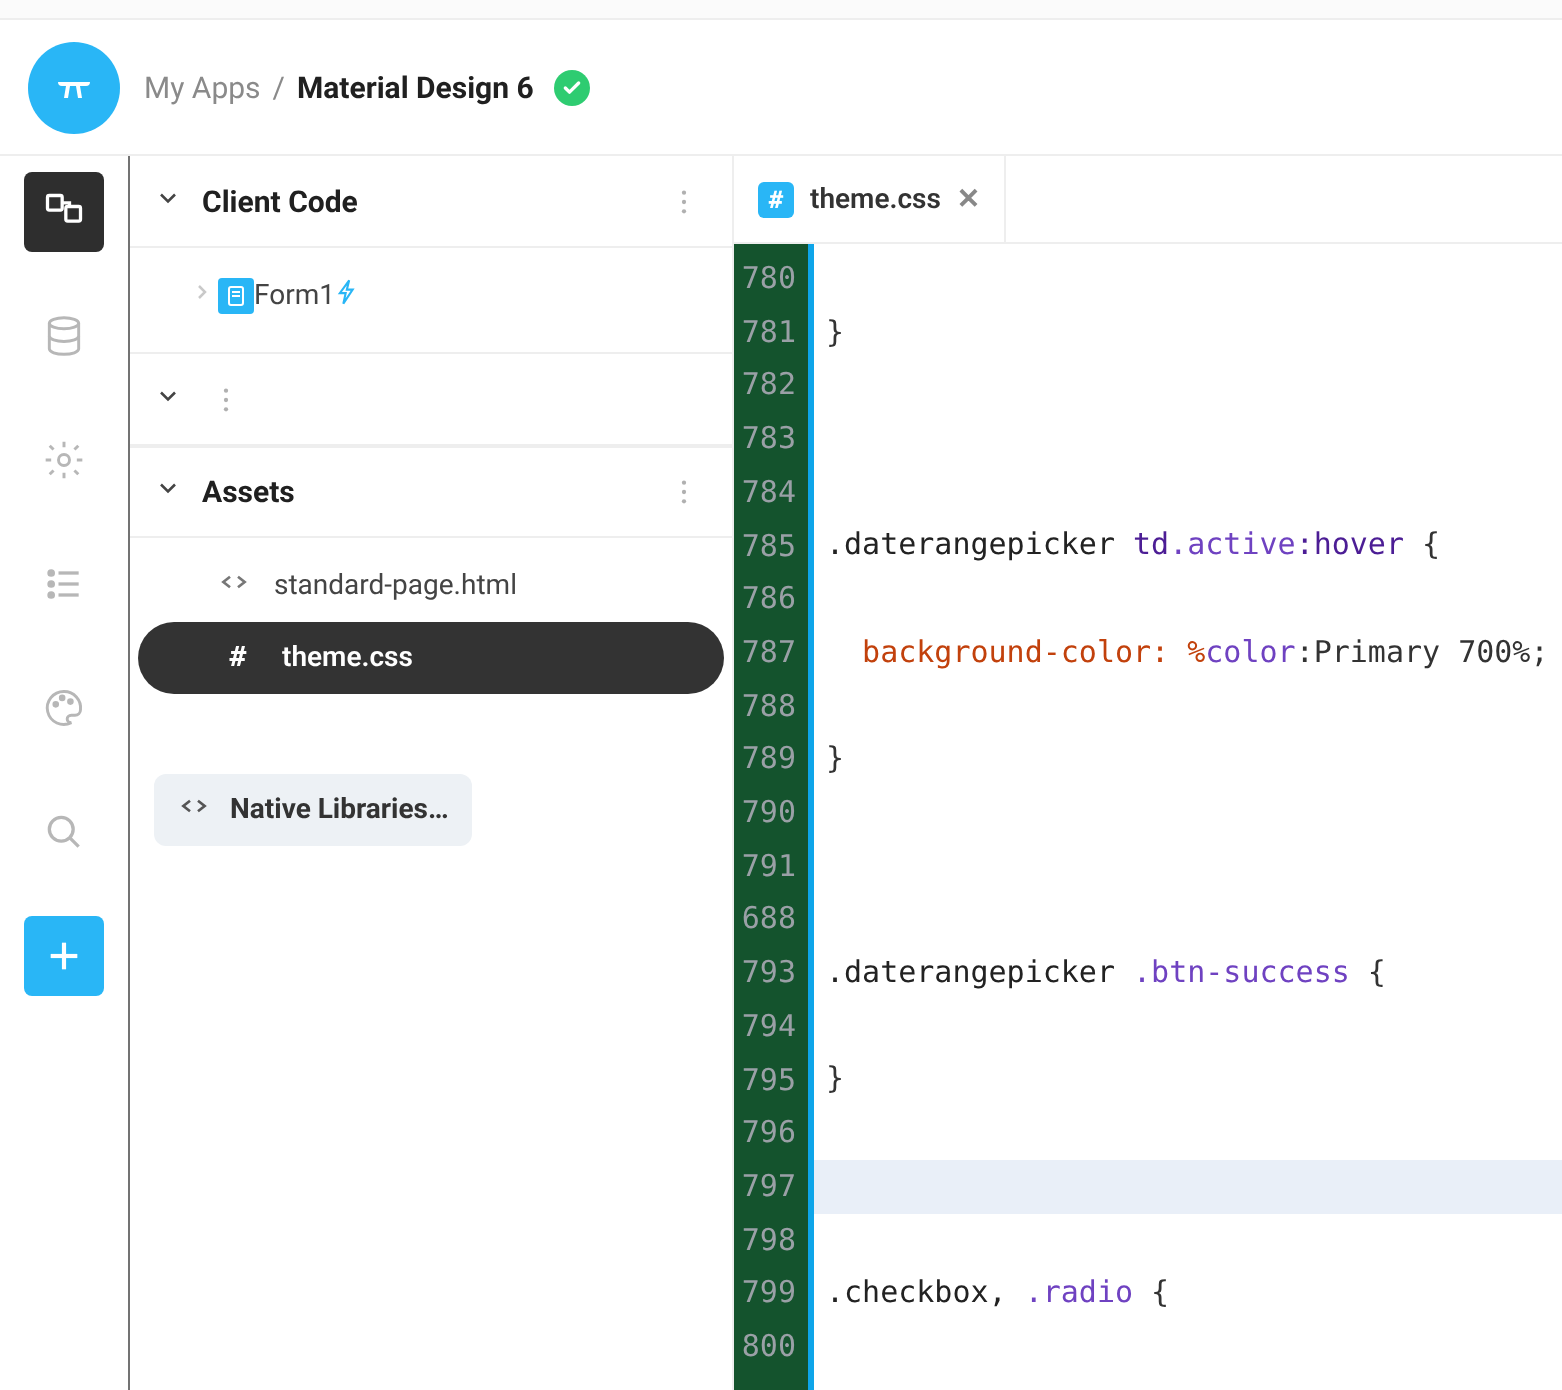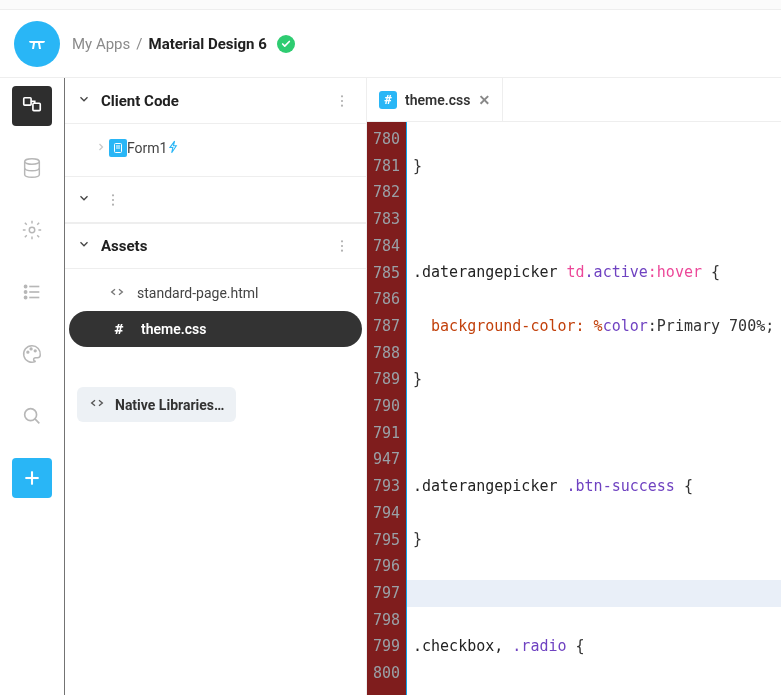--- a/index.html
+++ b/index.html
@@ -231,11 +231,11 @@
   }
   .gutter {
     width: 40px;
-    background:#7f1d1d;
+    background:#14532d;
     text-align:right;
     color:#9aa0a6;
     padding-right:6px;
-    border-right:1px solid #0ea5e9;
+    border-right:3px solid #0ea5e9;
     flex-shrink:0;
     padding-top:4px;
   }

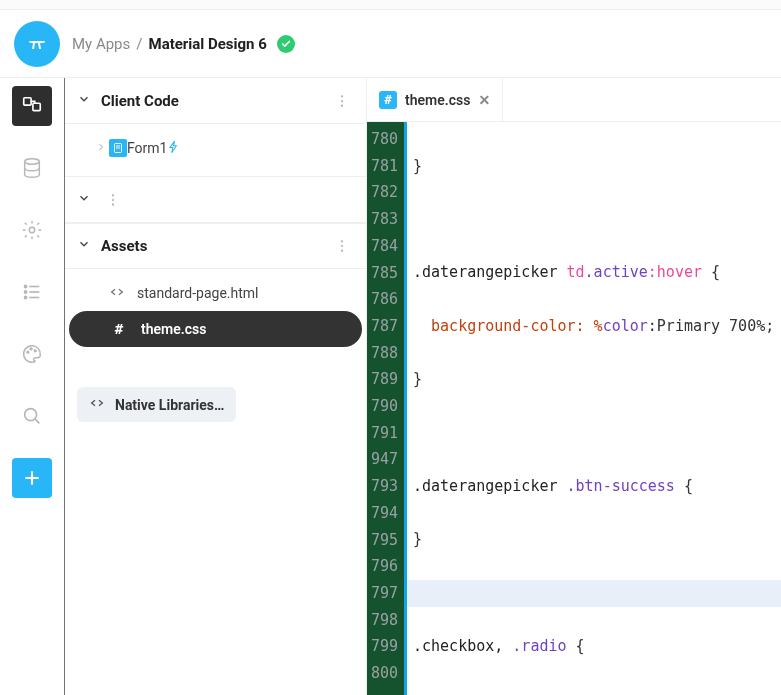--- a/index.html
+++ b/index.html
@@ -249,7 +249,7 @@
   .codelines .ln { height:26.7px; display:block; }
   .hl { background:#e9eff8; display:block; margin-left:-6px; padding-left:6px; }
   .tok-sel  { color:#222; }
-  .tok-tag  { color:#ec4899; }        
+  .tok-tag  { color:#4c1d95; }        
   .tok-pc   { color:#6f42c1; }        
   .tok-prop { color:#c2410c; }
   .tok-kw   { color:#6f42c1; }        

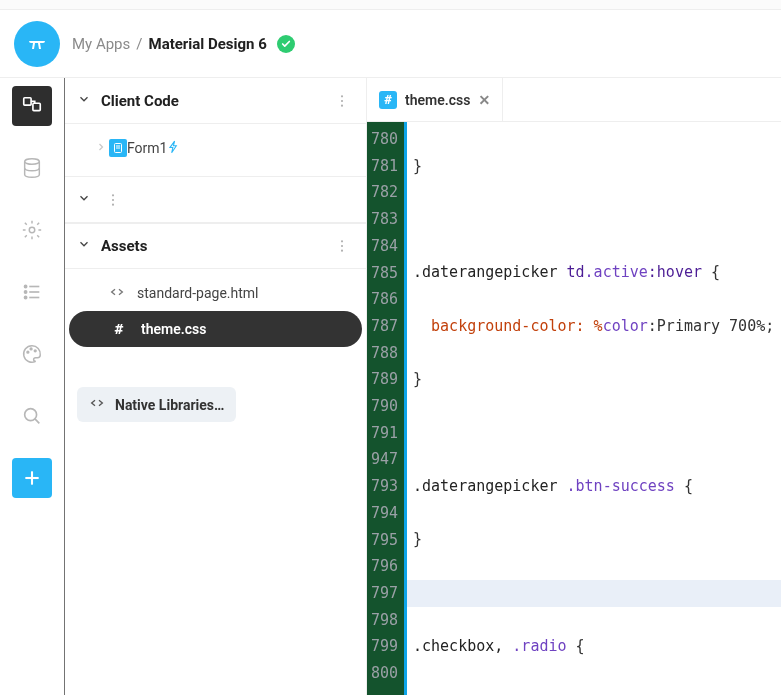--- a/index.html
+++ b/index.html
@@ -451,7 +451,7 @@
         <div>789</div>
         <div>790</div>
         <div>791</div>
-        <div>947</div>
+        <div>688</div>
         <div>793</div>
         <div>794</div>
         <div>795</div>

